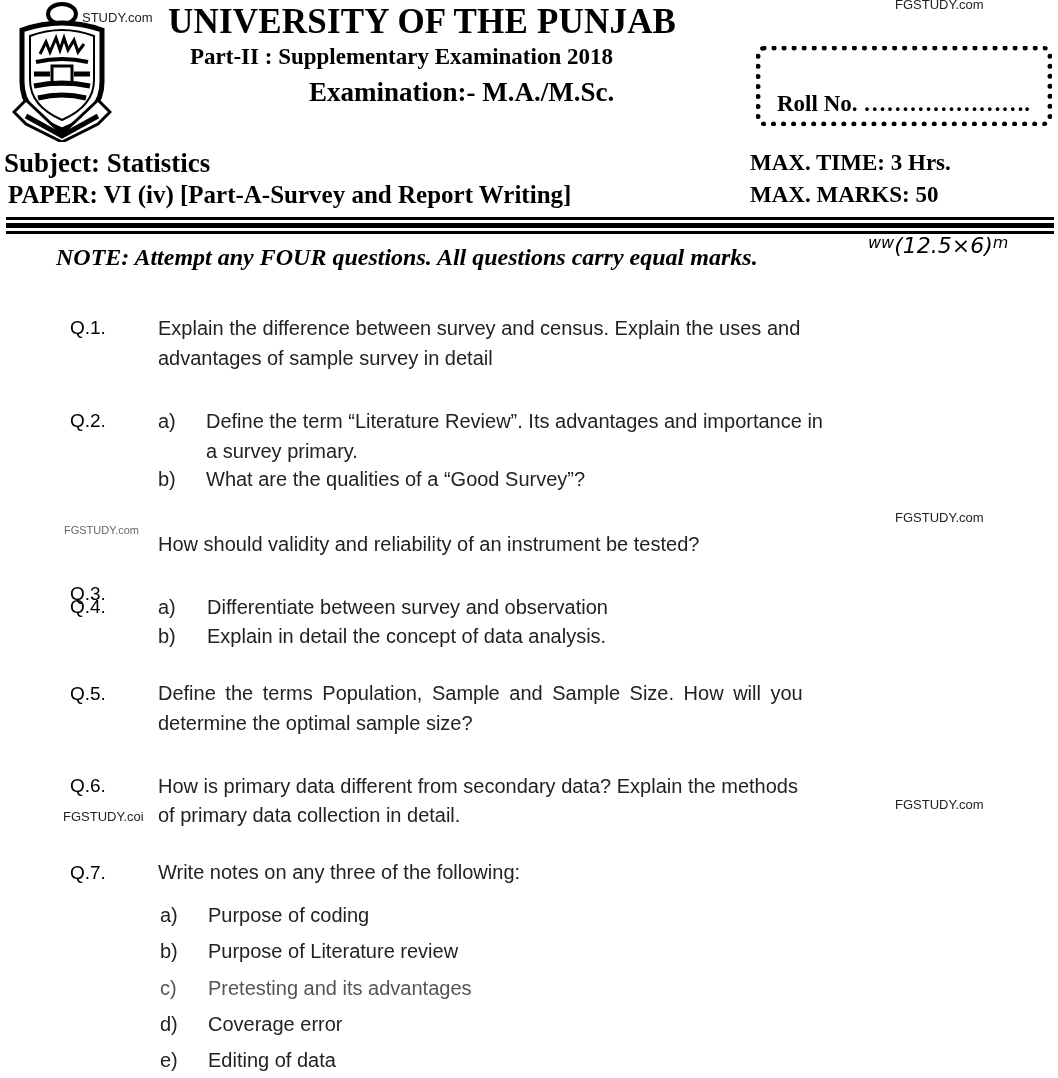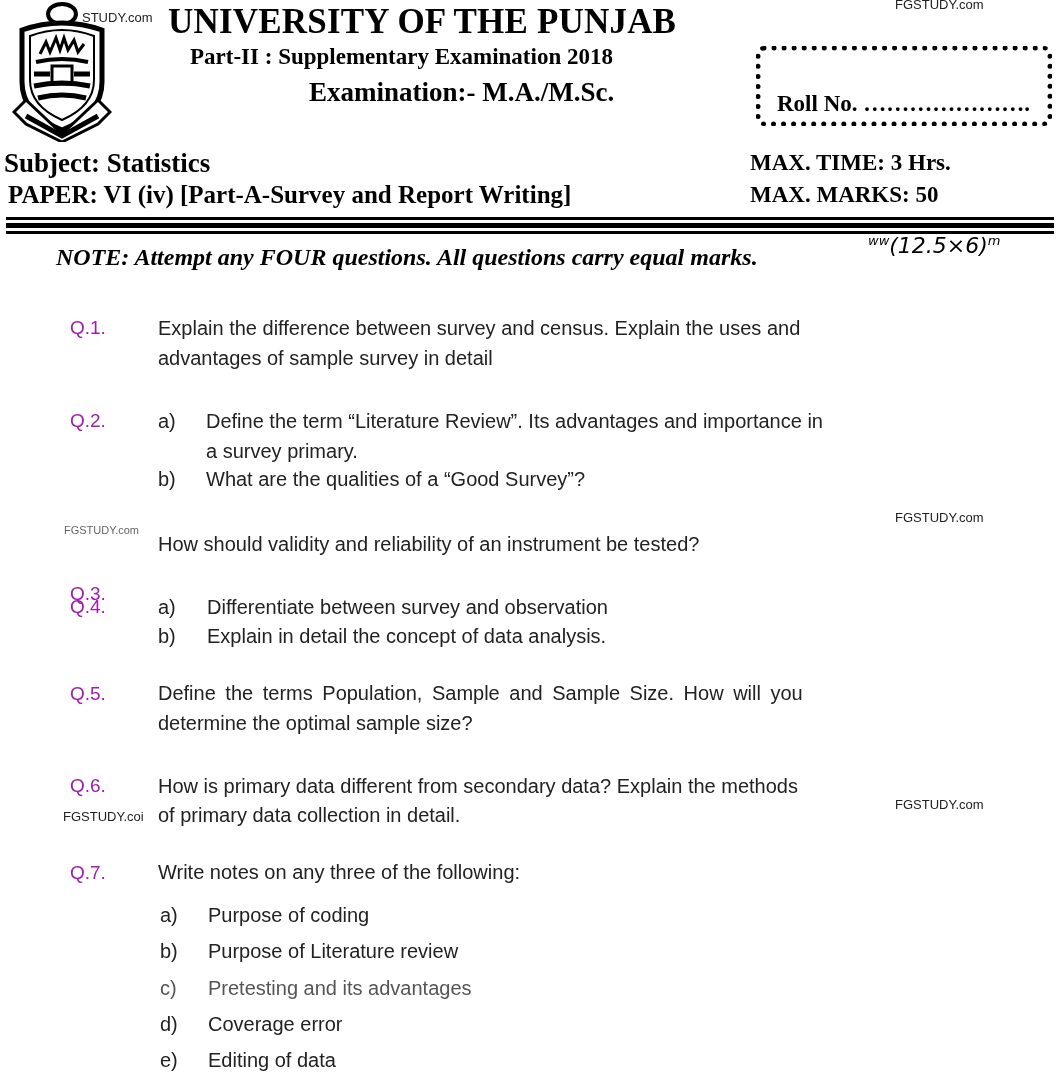--- a/index.html
+++ b/index.html
@@ -38,7 +38,7 @@
       left: 868px; top: 233px; font-family: "DejaVu Sans", sans-serif;
       font-size: 22px; font-style: italic; color: #000; white-space: nowrap;
     }
-    .handnote .tiny { font-size: 13px; vertical-align: top; }
+    .handnote .tiny { font-size: 16px; vertical-align: top; }
 
     
     .q-num { font-size: 19px; color: #a21caf; width: 60px; }

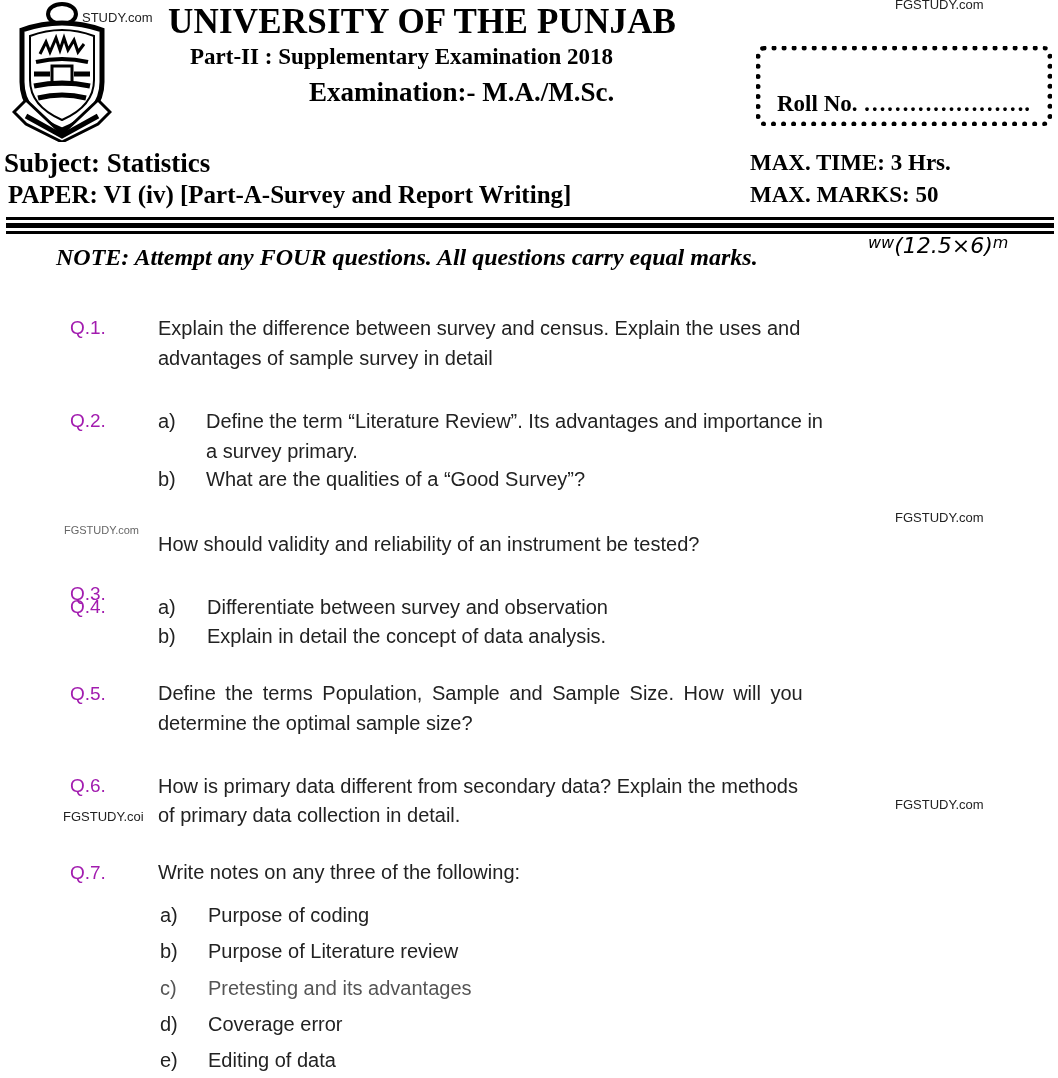--- a/index.html
+++ b/index.html
@@ -41,7 +41,7 @@
     .handnote .tiny { font-size: 16px; vertical-align: top; }
 
     
-    .q-num { font-size: 19px; color: #a21caf; width: 60px; }
+    .q-num { font-size: 19px; color: #000000; width: 60px; }
     .q-text { font-size: 20px; line-height: 30px; color: #222; }
     .sub-lab { font-size: 20px; color: #222; width: 30px; }
     .sub-text { font-size: 20px; line-height: 30px; color: #222; }

